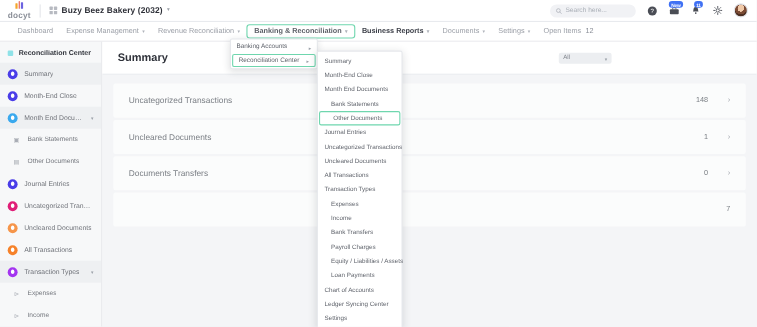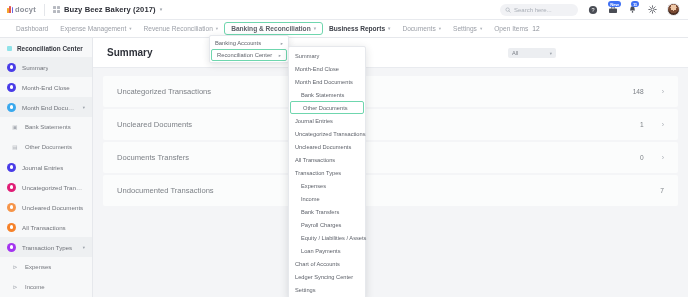--- a/index.html
+++ b/index.html
@@ -17,7 +17,7 @@
     background: #ffffff; display: flex; align-items: center;
     border-bottom: 1px solid #e8eaee;
   }
-  .logo { display: flex; align-items: center; margin-left: 7px; gap: 1.5px; }
+  .logo { display: flex; align-items: center; margin-left: 7px; gap: 1.5px; flex-direction: column; }
   .logo-bars { display: flex; align-items: flex-end; gap: 0.8px; height: 7px; }
   .logo-bars i { display: block; width: 1.6px; border-radius: .5px; }
   .logo-bars i:nth-child(1){ height: 5px; background:#f4a62a; }

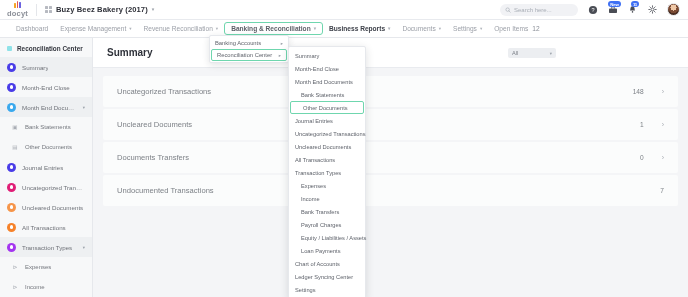--- a/index.html
+++ b/index.html
@@ -163,7 +163,7 @@
           <span></span>
           <span></span>
         </span>
-      <span class="company-name">Buzy Beez Bakery (2017)</span>
+      <span class="company-name">Buzy Beez Bakery (2032)</span>
       <span class="caret">▾</span>
     </div>
 

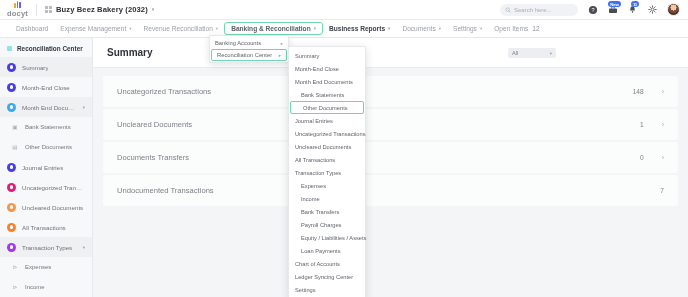--- a/index.html
+++ b/index.html
@@ -343,7 +343,6 @@
           </span>
         </div>
         <div class="row">
-          <span class="name">Undocumented Transactions</span>
           <span class="right">
             <span class="cnt">7</span>
           </span>

